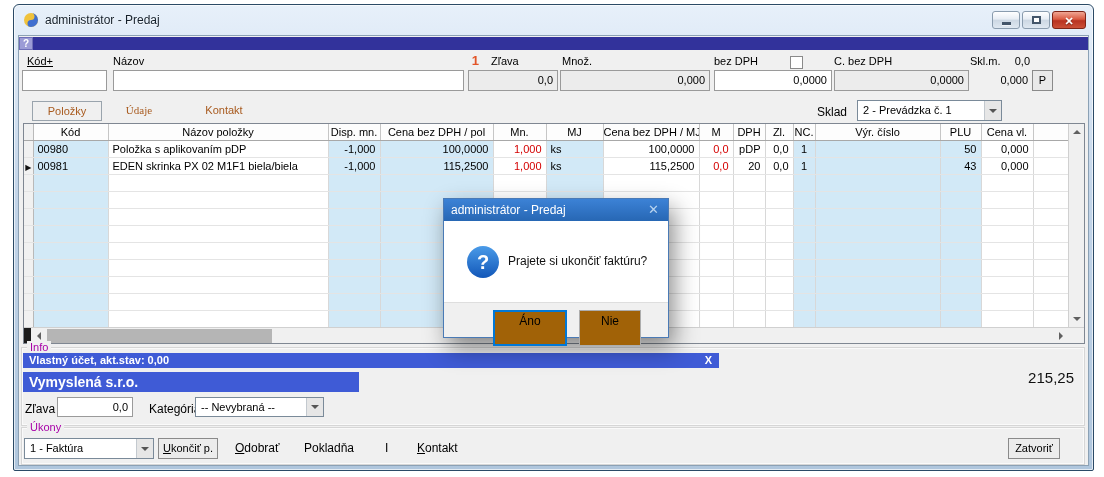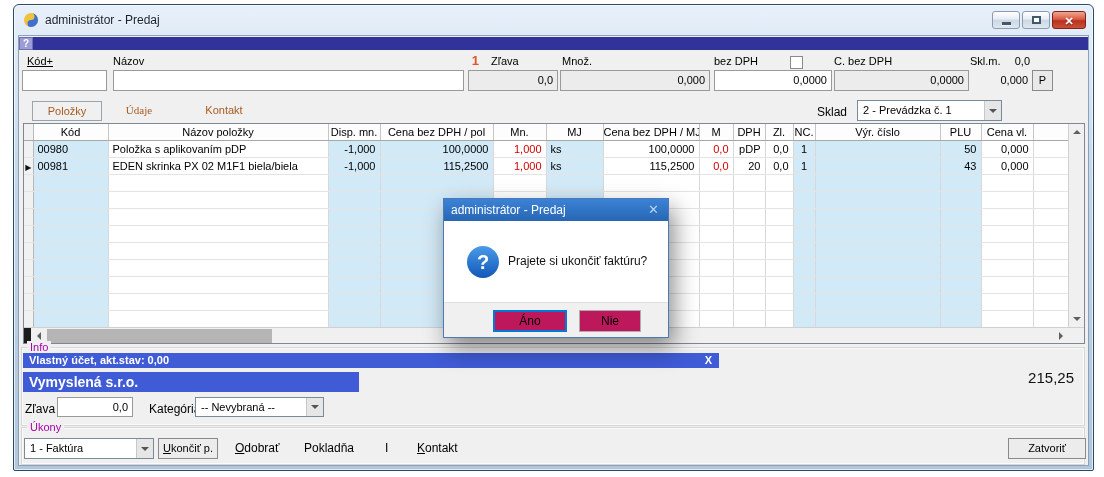--- a/index.html
+++ b/index.html
@@ -107,7 +107,7 @@
   .qicon { position:absolute; left:22px; top:24px; width:34px; height:34px; }
   .dlg-msg { position:absolute; left:64px; top:33px; font-size:12px; color:#111; }
   .dlg-footer { position:absolute; left:0; bottom:0; right:0; height:35px; background:#f0f0f0; border-top:1px solid #dedede; }
-  .dlg-btn { position:absolute; top:7px; height:22px; background:#be185d; border:1px solid #adadad;
+  .dlg-btn { position:absolute; top:7px; height:36px; background:#a16207; border:1px solid #adadad;
     font-size:12px; text-align:center; line-height:20px; }
   .dlg-btn.focus { border:2px solid #0078d7; line-height:18px; }
 </style>

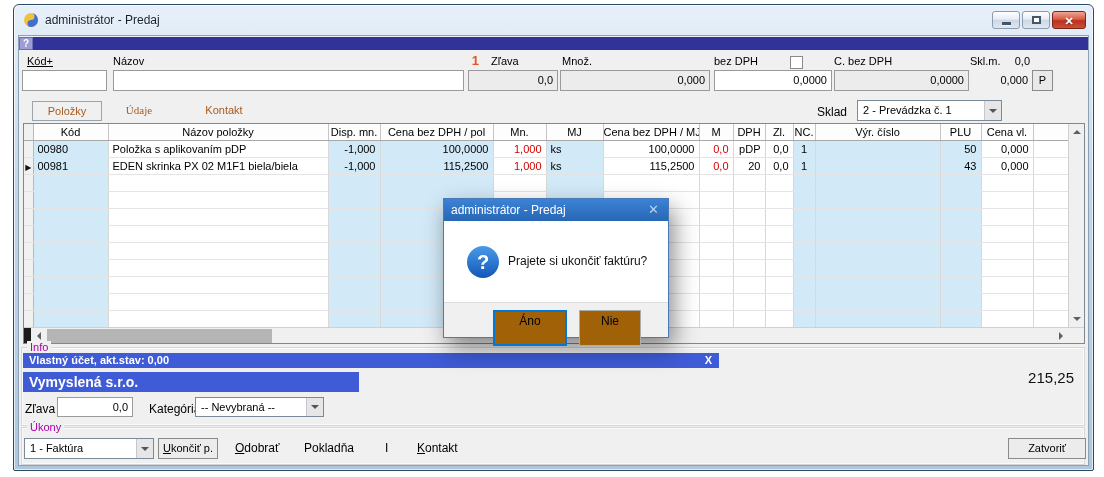--- a/index.html
+++ b/index.html
@@ -457,7 +457,7 @@
       <div class="flatbtn" style="left:285px; top:405px;"><span>Pokladňa</span></div>
       <div class="flatbtn" style="left:366px; top:405px;"><span>I</span></div>
       <div class="flatbtn" style="left:398px; top:405px;"><span class="accel">Kontakt</span></div>
-      <div class="pushbtn" style="left:989px; top:402px; width:78px;"><span>Zatvoriť</span></div>
+      <div class="pushbtn" style="left:989px; top:402px; width:52px;"><span>Zatvoriť</span></div>
 
     </div>
   </div>

